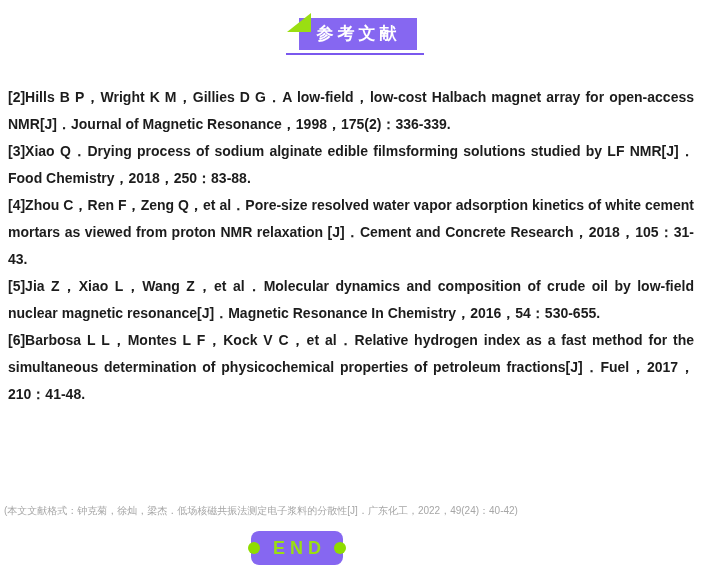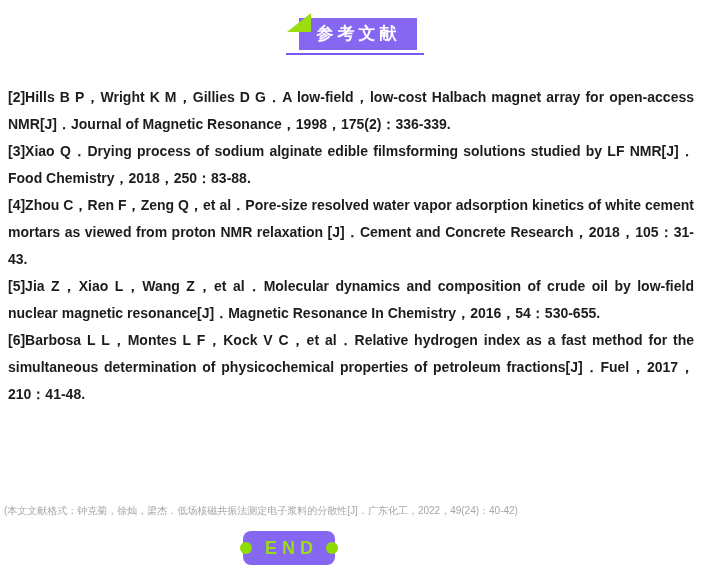--- a/index.html
+++ b/index.html
@@ -92,7 +92,7 @@
   .end-wrap {
     position: absolute;
     top: 531px;
-    left: 8px;
+    left: 16px;
     width: 562px;
     display: flex;
     justify-content: center;

